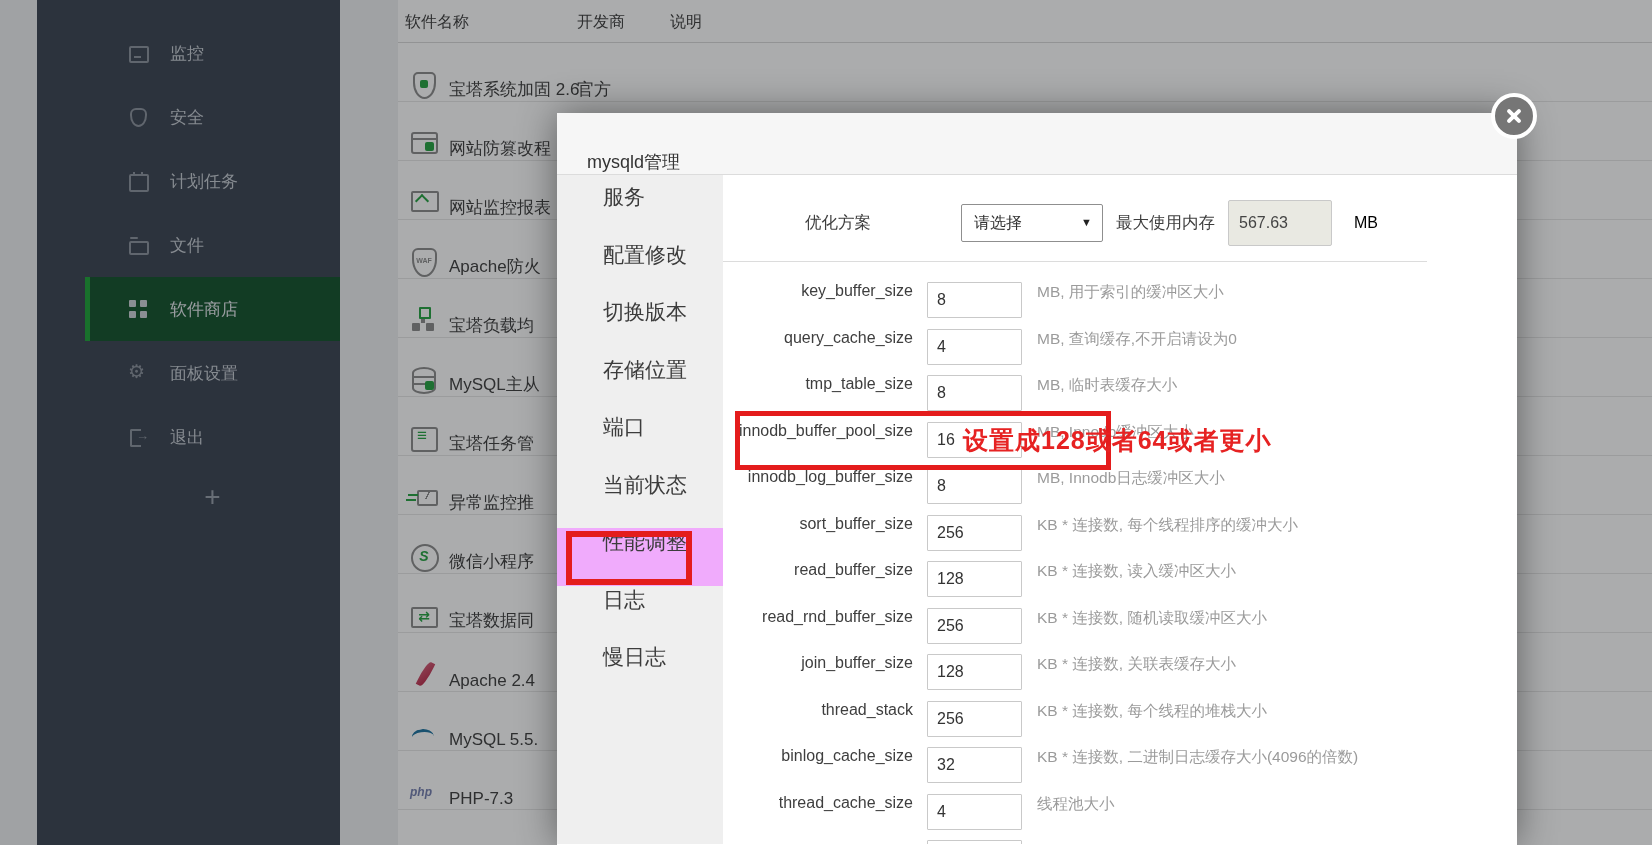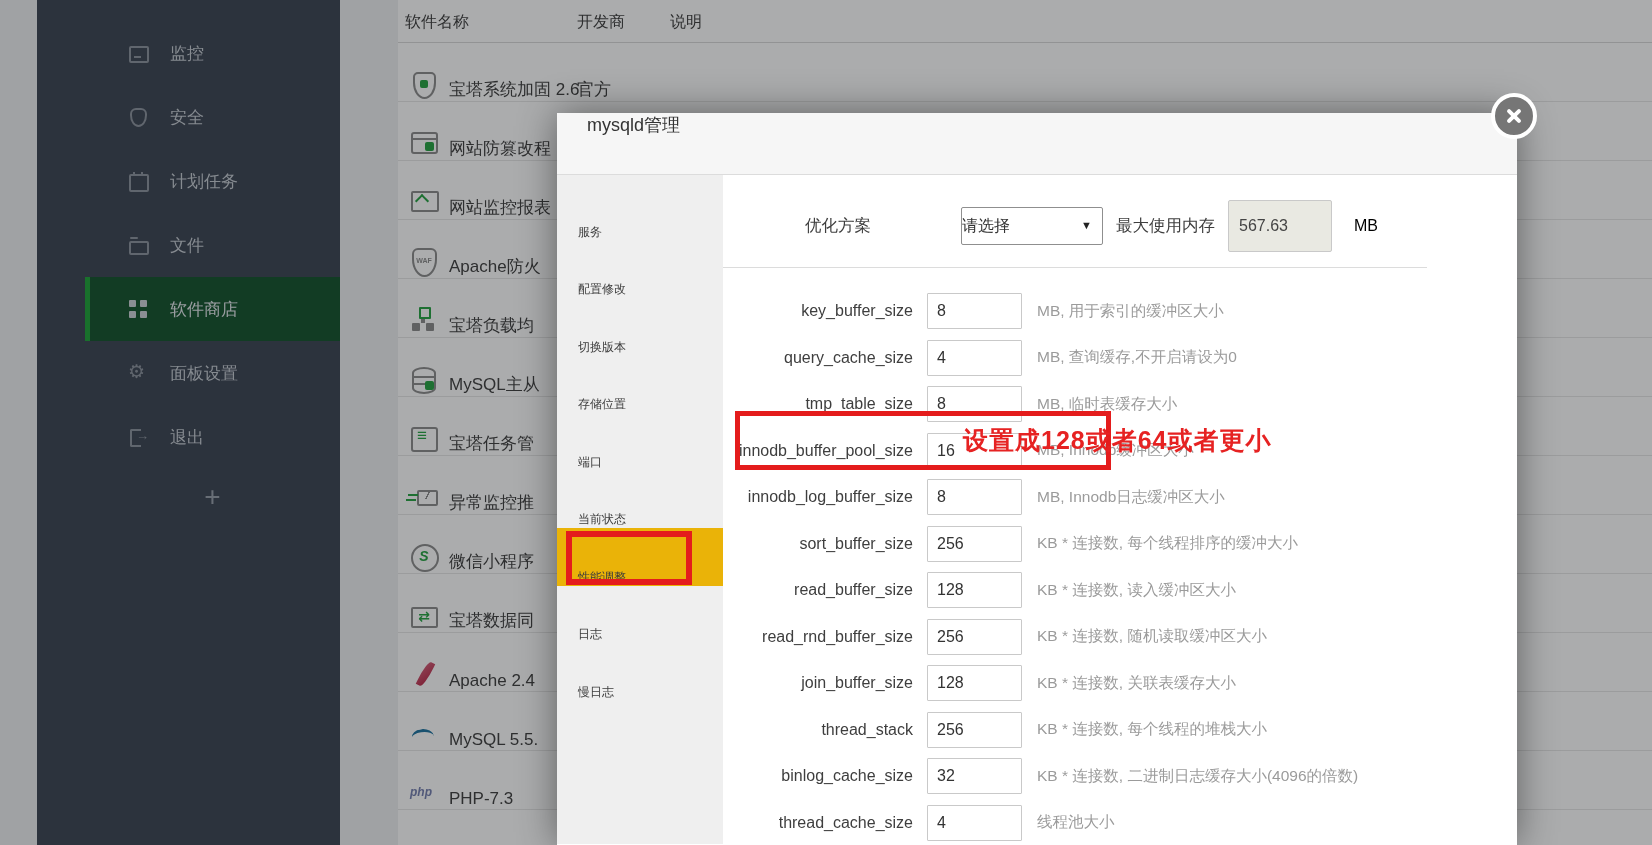--- a/index.html
+++ b/index.html
@@ -77,7 +77,7 @@
   
   .modal{position:absolute;left:557px;top:113px;width:960px;height:732px;background:#fff;z-index:100;
     box-shadow:0 0 36px rgba(0,0,0,.45)}
-  .mhead{height:62px;background:#f6f6f6;border-bottom:1px solid #dcdcdc;display:flex;align-items:flex-start;
+  .mhead{height:62px;background:#f6f6f6;border-bottom:1px solid #dcdcdc;display:flex;align-items:flex-end;
     padding-left:30px;font-size:18px;color:#333;box-sizing:border-box}
   .mbody{display:flex;height:669px}
   .tabs{width:166px;flex:none;background:#efefef;padding-top:8px;box-sizing:border-box}

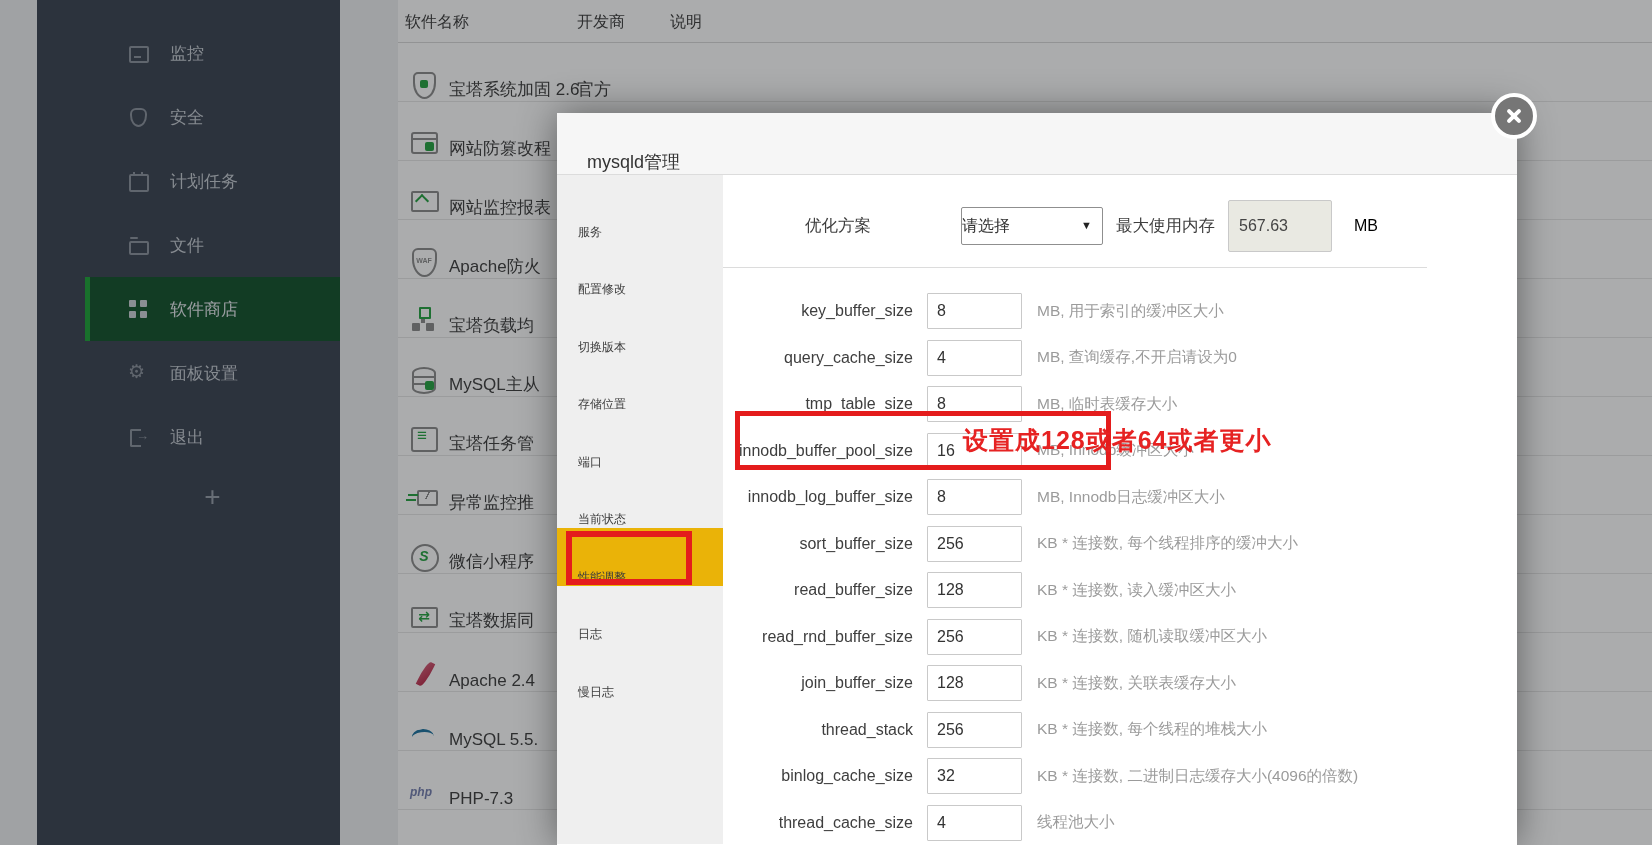--- a/index.html
+++ b/index.html
@@ -81,7 +81,7 @@
     padding-left:30px;font-size:18px;color:#333;box-sizing:border-box}
   .mbody{display:flex;height:669px}
   .tabs{width:166px;flex:none;background:#efefef;padding-top:8px;box-sizing:border-box}
-  .tab{height:57.5px;display:flex;align-items:flex-end;padding-left:21px;font-size:12px;color:#3c3c3c;cursor:pointer}
+  .tab{height:57.5px;display:flex;align-items:flex-start;padding-left:46px;font-size:21px;color:#3c3c3c;cursor:pointer}
   .tab.active{background:#eab308}
   .pane{flex:1;position:relative;overflow:hidden}
   .scheme-row{margin-top:25px;display:flex;align-items:center;font-size:16.5px;color:#3e3e3e}

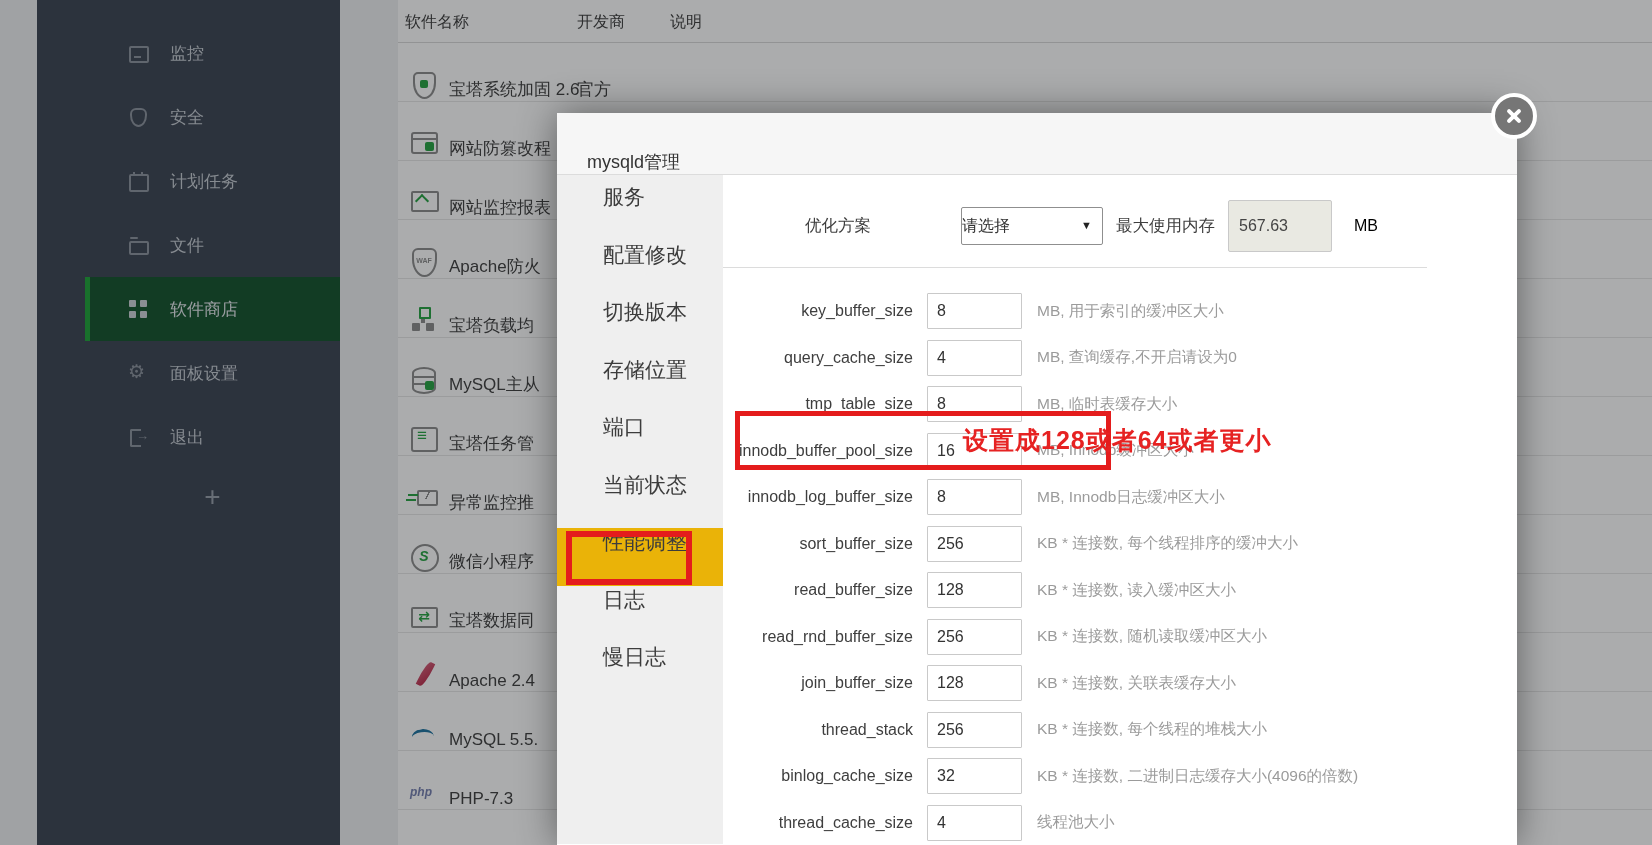--- a/index.html
+++ b/index.html
@@ -87,7 +87,7 @@
   .scheme-row{margin-top:25px;display:flex;align-items:center;font-size:16.5px;color:#3e3e3e}
   .plabel{width:230px;text-align:center}
   .sel{margin-left:8px;width:142px;height:38px;border:1px solid #8f8f8f;border-radius:2px;background:#fff;
-    position:relative;display:flex;align-items:center;font-size:16px;color:#333;box-sizing:border-box;cursor:pointer}
+    position:relative;display:flex;align-items:center;padding-left:12px;font-size:16px;color:#333;box-sizing:border-box;cursor:pointer}
   .sel .caret{position:absolute;right:10px;top:11px;font-size:11px;color:#222}
   .plabel2{margin-left:13px}
   .membox{margin-left:13px;width:104px;height:52px;background:#e9e9e2;border:1px solid #c9c9c9;border-radius:2px;

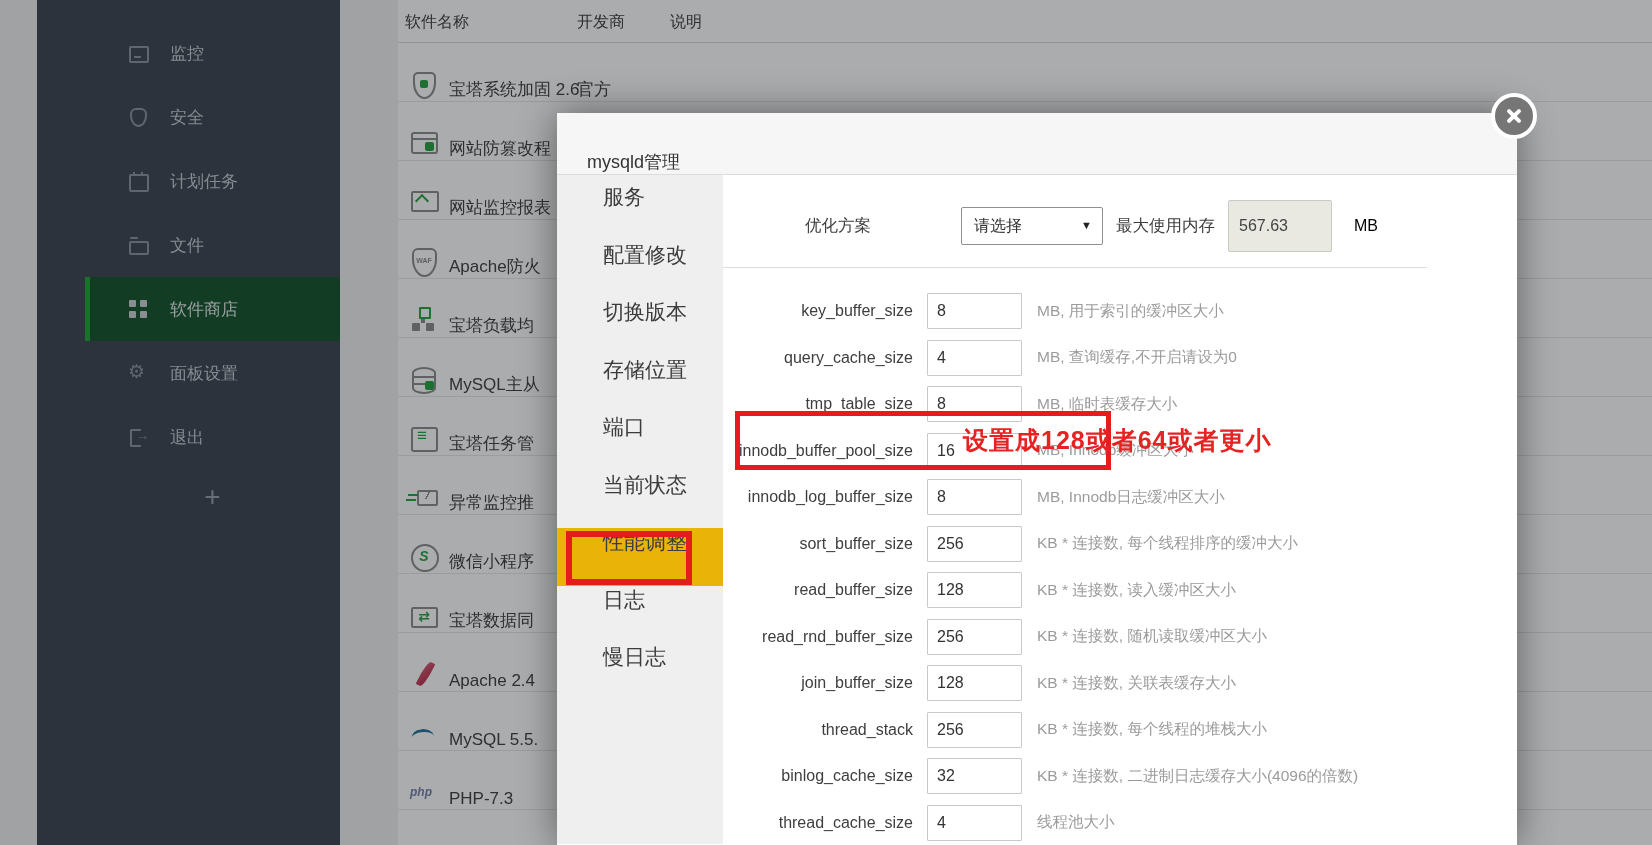--- a/index.html
+++ b/index.html
@@ -90,7 +90,7 @@
     position:relative;display:flex;align-items:center;padding-left:12px;font-size:16px;color:#333;box-sizing:border-box;cursor:pointer}
   .sel .caret{position:absolute;right:10px;top:11px;font-size:11px;color:#222}
   .plabel2{margin-left:13px}
-  .membox{margin-left:13px;width:104px;height:52px;background:#e9e9e2;border:1px solid #c9c9c9;border-radius:2px;
+  .membox{margin-left:13px;width:104px;height:46px;background:#e9e9e2;border:1px solid #c9c9c9;border-radius:2px;
     display:flex;align-items:center;padding-left:10px;font-size:16px;color:#444;box-sizing:border-box}
   .unit{margin-left:22px;color:#000000;font-size:16px}
   .divider{margin:15px 0 0;border:0;border-top:1px solid #dcdcdc;width:704px}

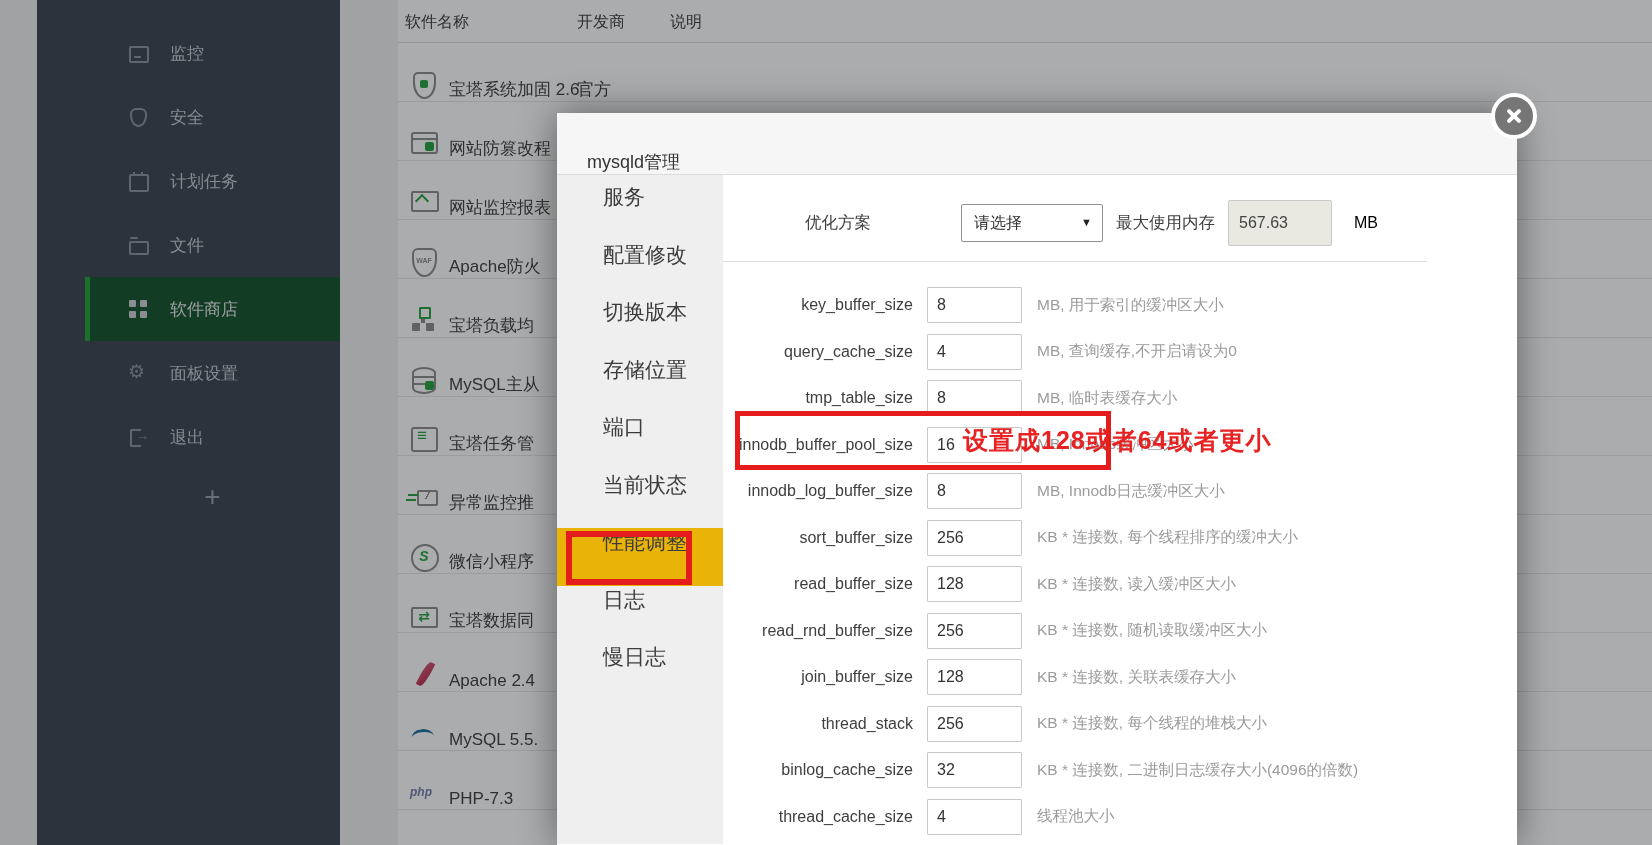--- a/index.html
+++ b/index.html
@@ -95,7 +95,7 @@
   .unit{margin-left:22px;color:#000000;font-size:16px}
   .divider{margin:15px 0 0;border:0;border-top:1px solid #dcdcdc;width:704px}
   .fields{margin-top:20px}
-  .frow{height:46.5px;display:flex;align-items:center}
+  .frow{height:46.5px;display:flex;align-items:flex-start}
   .flabel{width:190px;text-align:right;font-size:16px;color:#3e3e3e;white-space:nowrap}
   .finput{margin-left:14px;width:84px;height:34px;border:1px solid #c9c9c9;border-radius:1px;background:#fff;
     display:flex;align-items:center;padding-left:9px;font-size:16px;color:#333;flex:none}

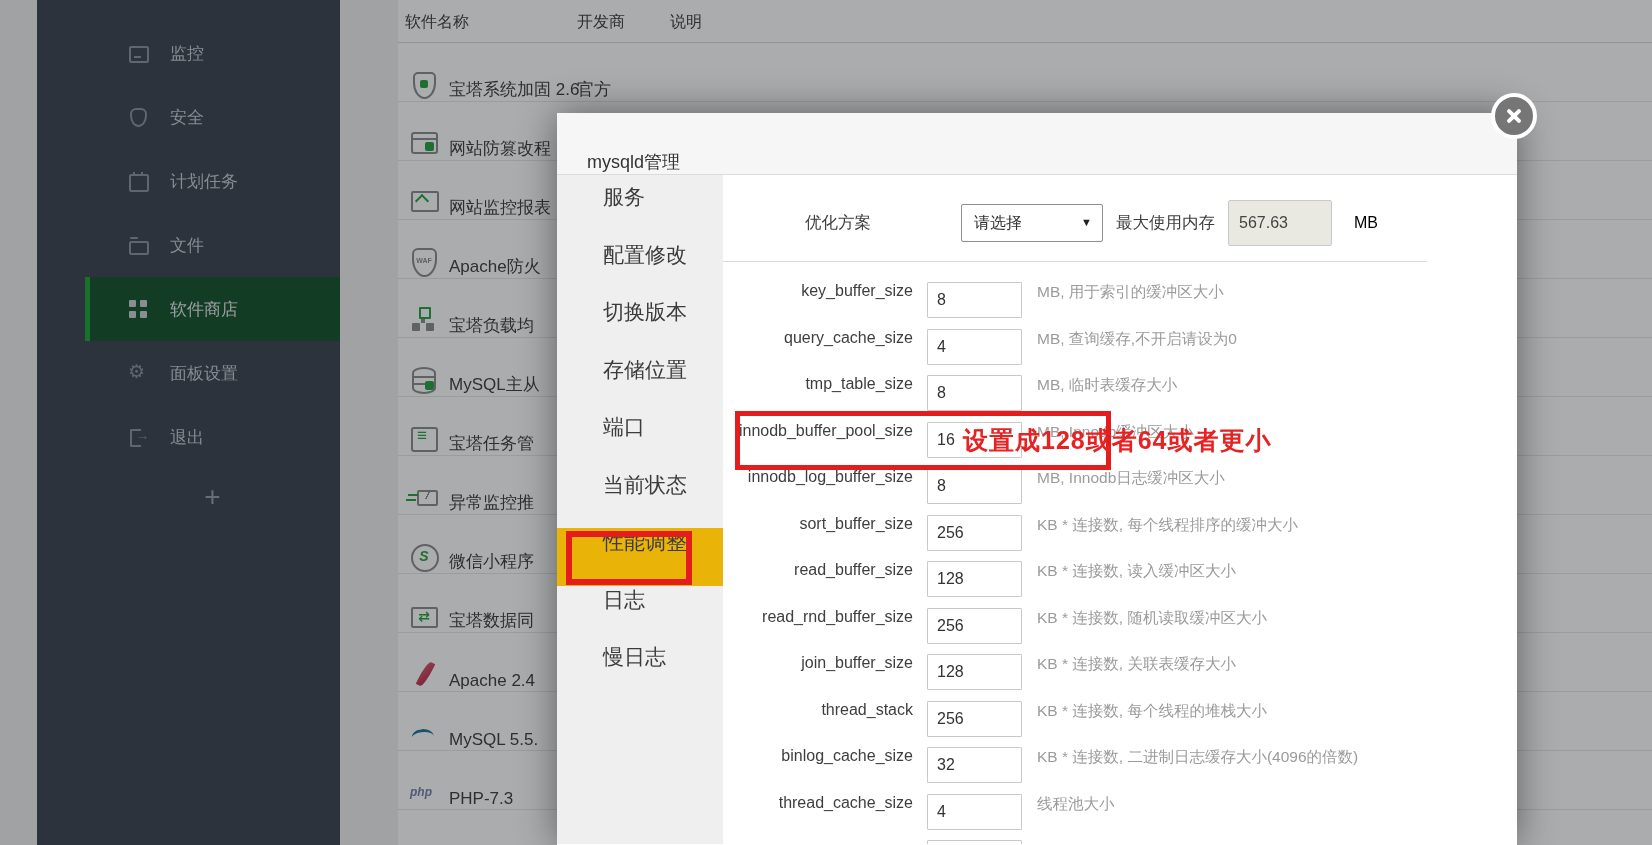--- a/index.html
+++ b/index.html
@@ -82,7 +82,7 @@
   .mbody{display:flex;height:669px}
   .tabs{width:166px;flex:none;background:#efefef;padding-top:8px;box-sizing:border-box}
   .tab{height:57.5px;display:flex;align-items:flex-start;padding-left:46px;font-size:21px;color:#3c3c3c;cursor:pointer}
-  .tab.active{background:#eab308}
+  .tab.active{background:#f0abfc}
   .pane{flex:1;position:relative;overflow:hidden}
   .scheme-row{margin-top:25px;display:flex;align-items:center;font-size:16.5px;color:#3e3e3e}
   .plabel{width:230px;text-align:center}

